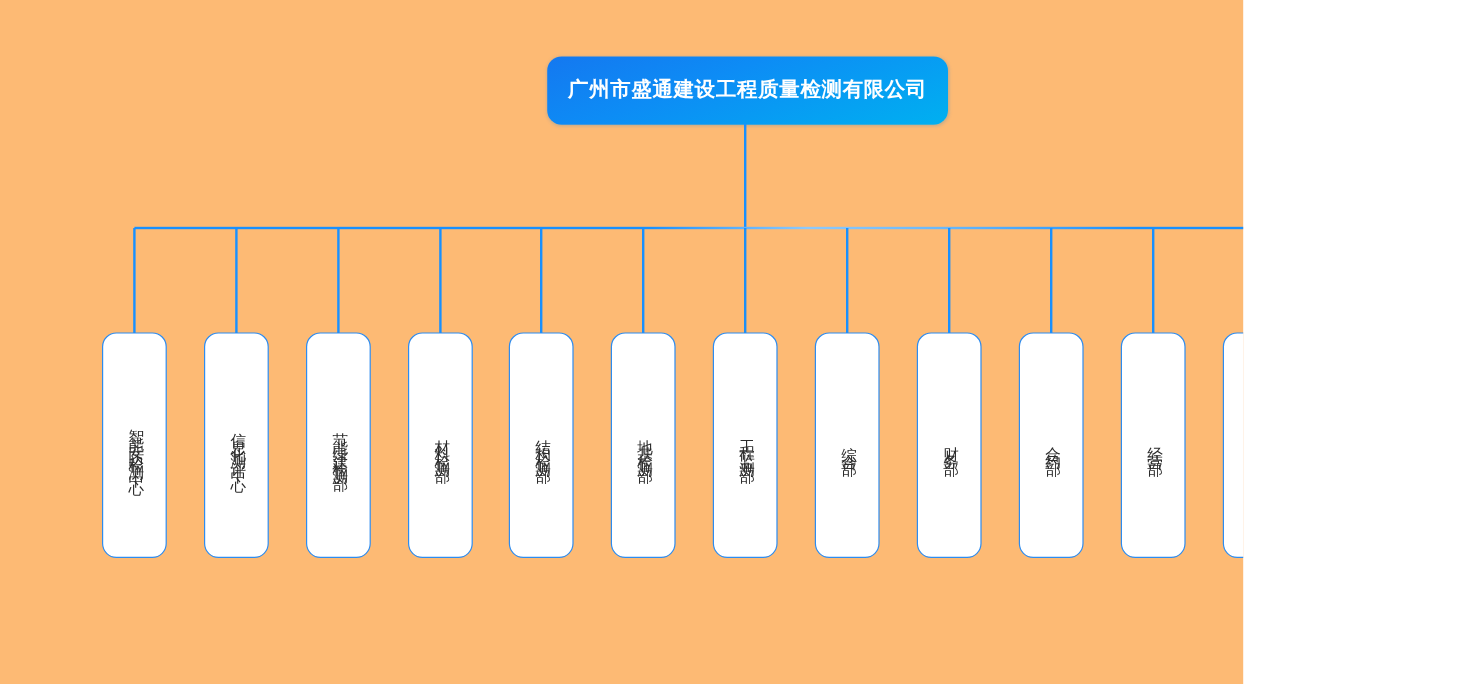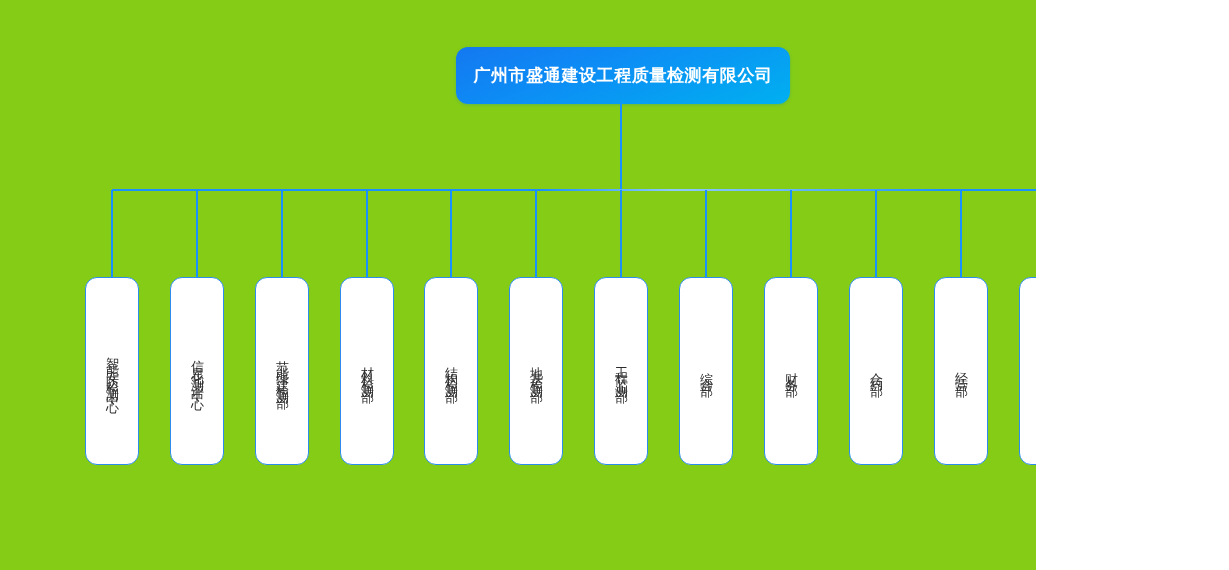--- a/index.html
+++ b/index.html
@@ -15,7 +15,7 @@
     position: relative;
     width: 1036px;
     height: 570px;
-    background: #84cc16;
+    background: #fdba74;
     overflow: hidden;
   }
 

